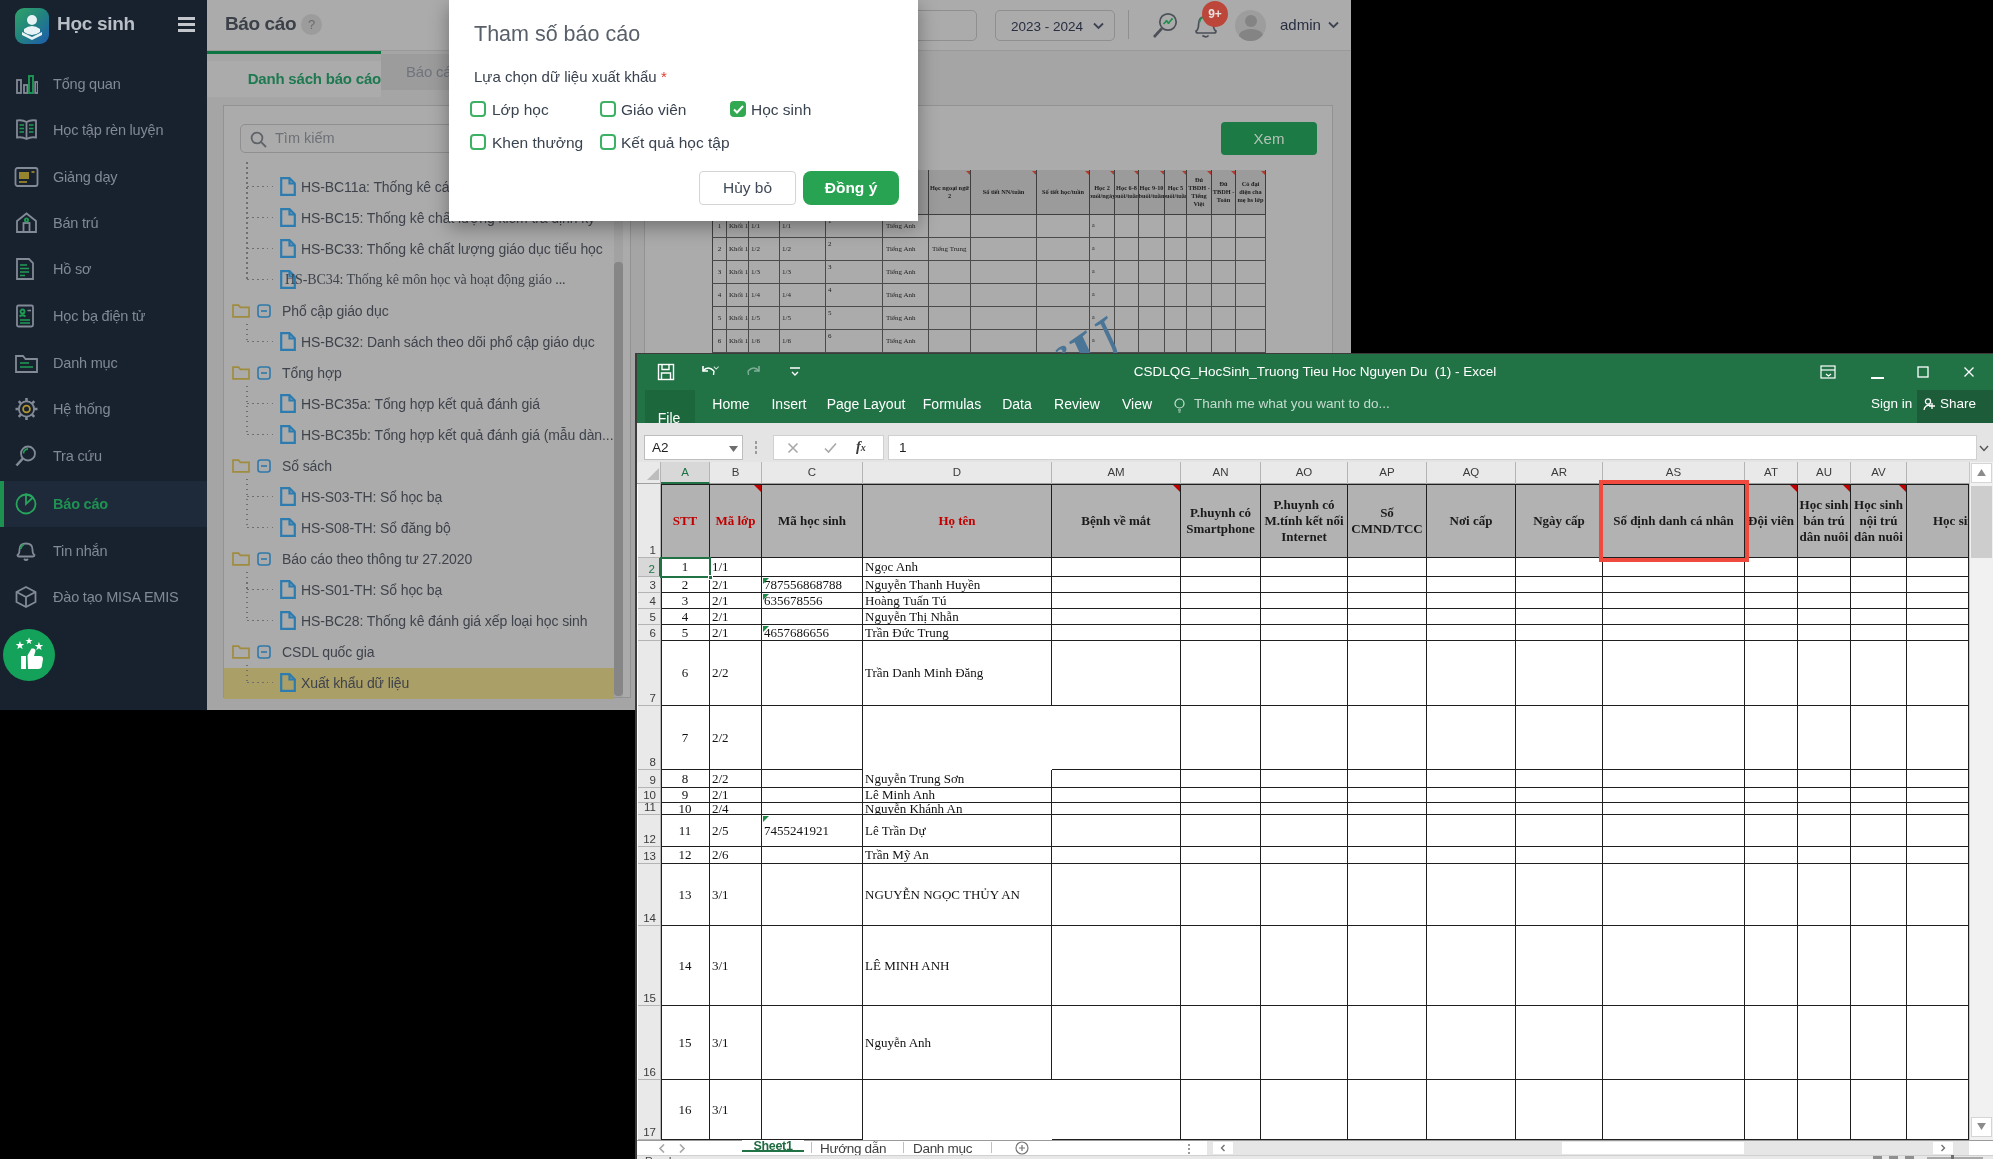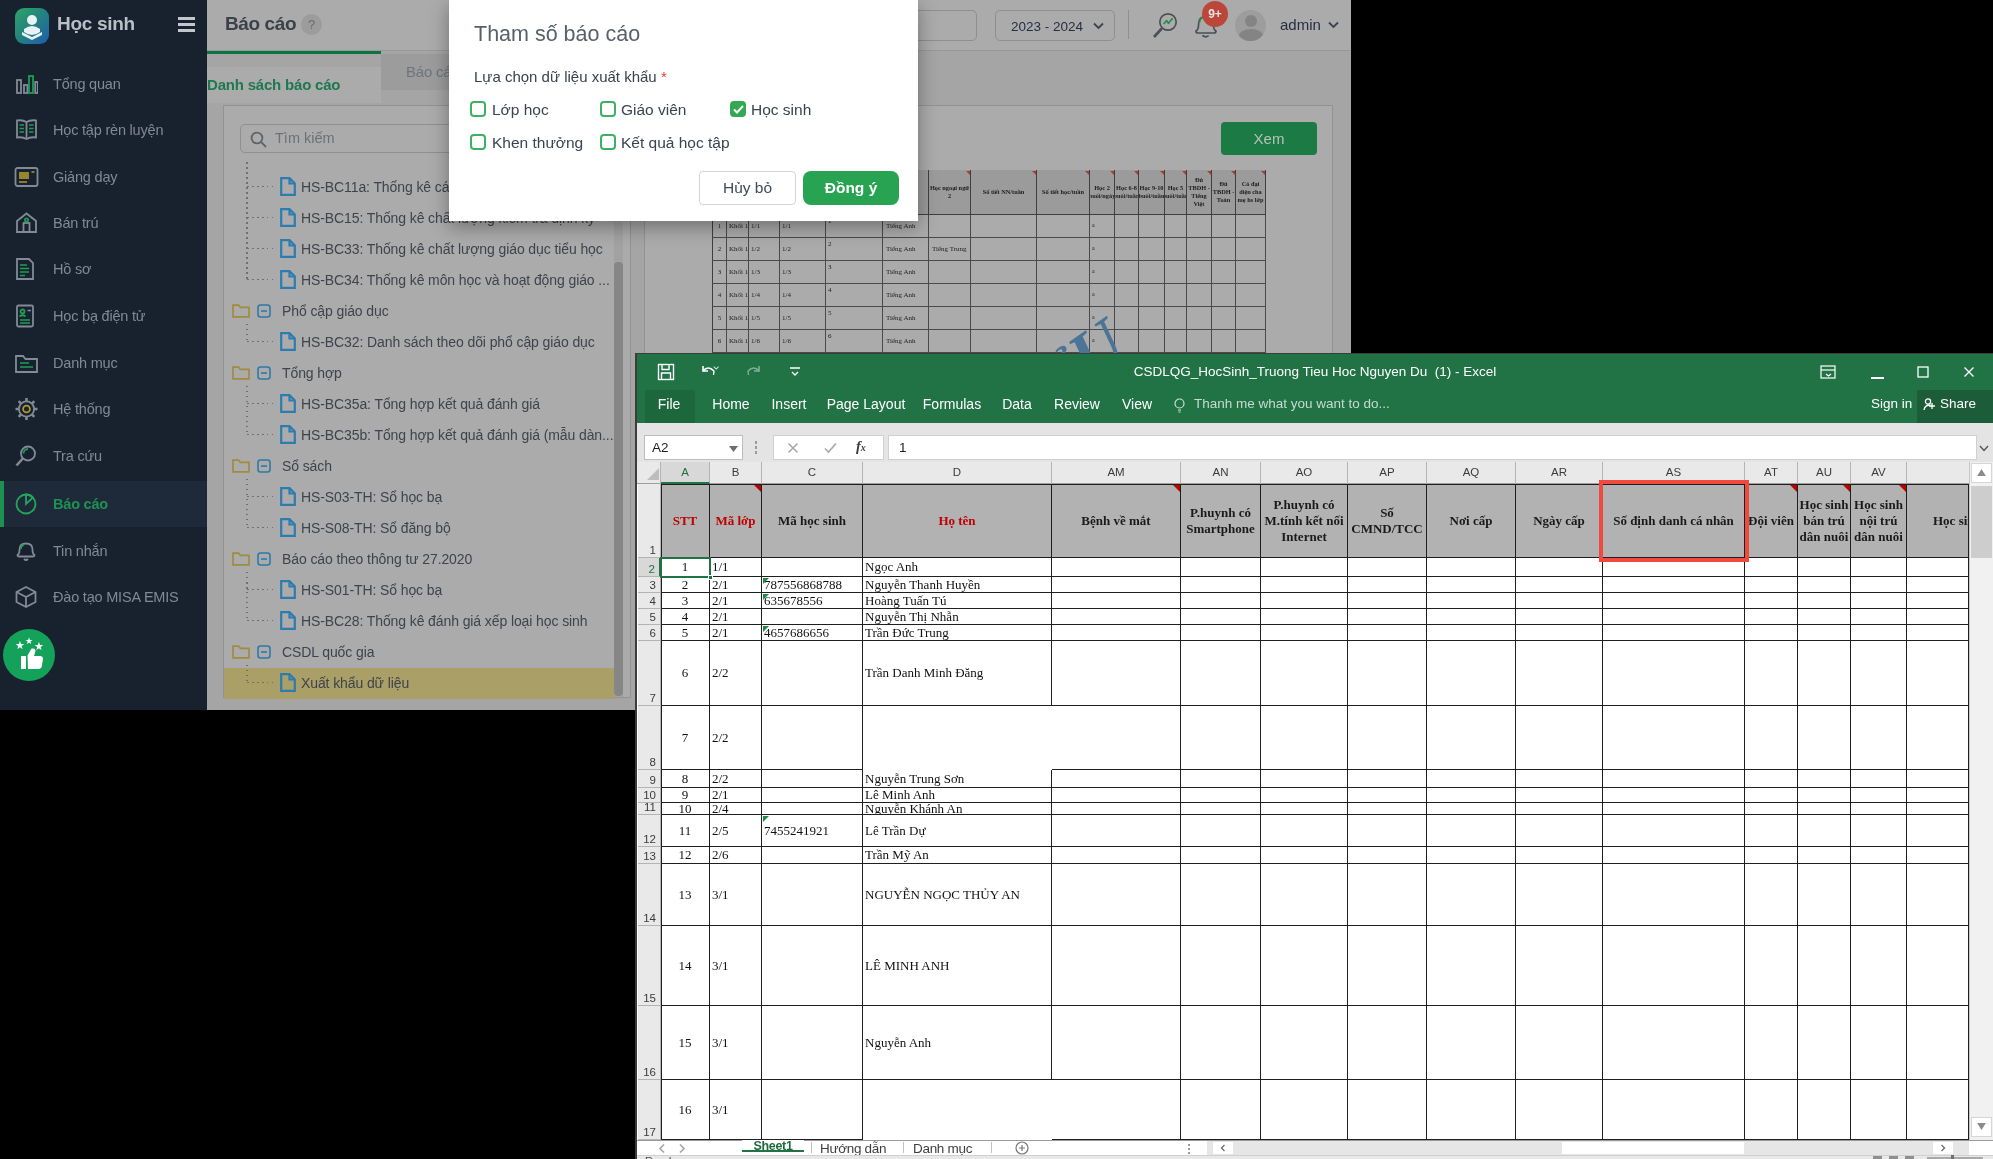--- a/index.html
+++ b/index.html
@@ -225,7 +225,7 @@
     </div>
     <div class="tabstrip">
       <div class="abs" style="left:0;top:0;width:174px;height:3px;background:#0c7440;"></div>
-      <div class="abs" style="left:0;top:16px;width:174px;height:36px;background:#ababab;text-align:left;">
+      <div class="abs" style="left:0;top:10px;width:174px;height:36px;background:#ababab;text-align:right;">
         <span style="font-size:15px;font-weight:bold;letter-spacing:-0.2px;color:#1e7950;line-height:36px;">Danh sách báo cáo</span>
       </div>
       <div class="abs" style="left:174px;top:3px;width:268px;height:36px;background:#9c9c9c;">

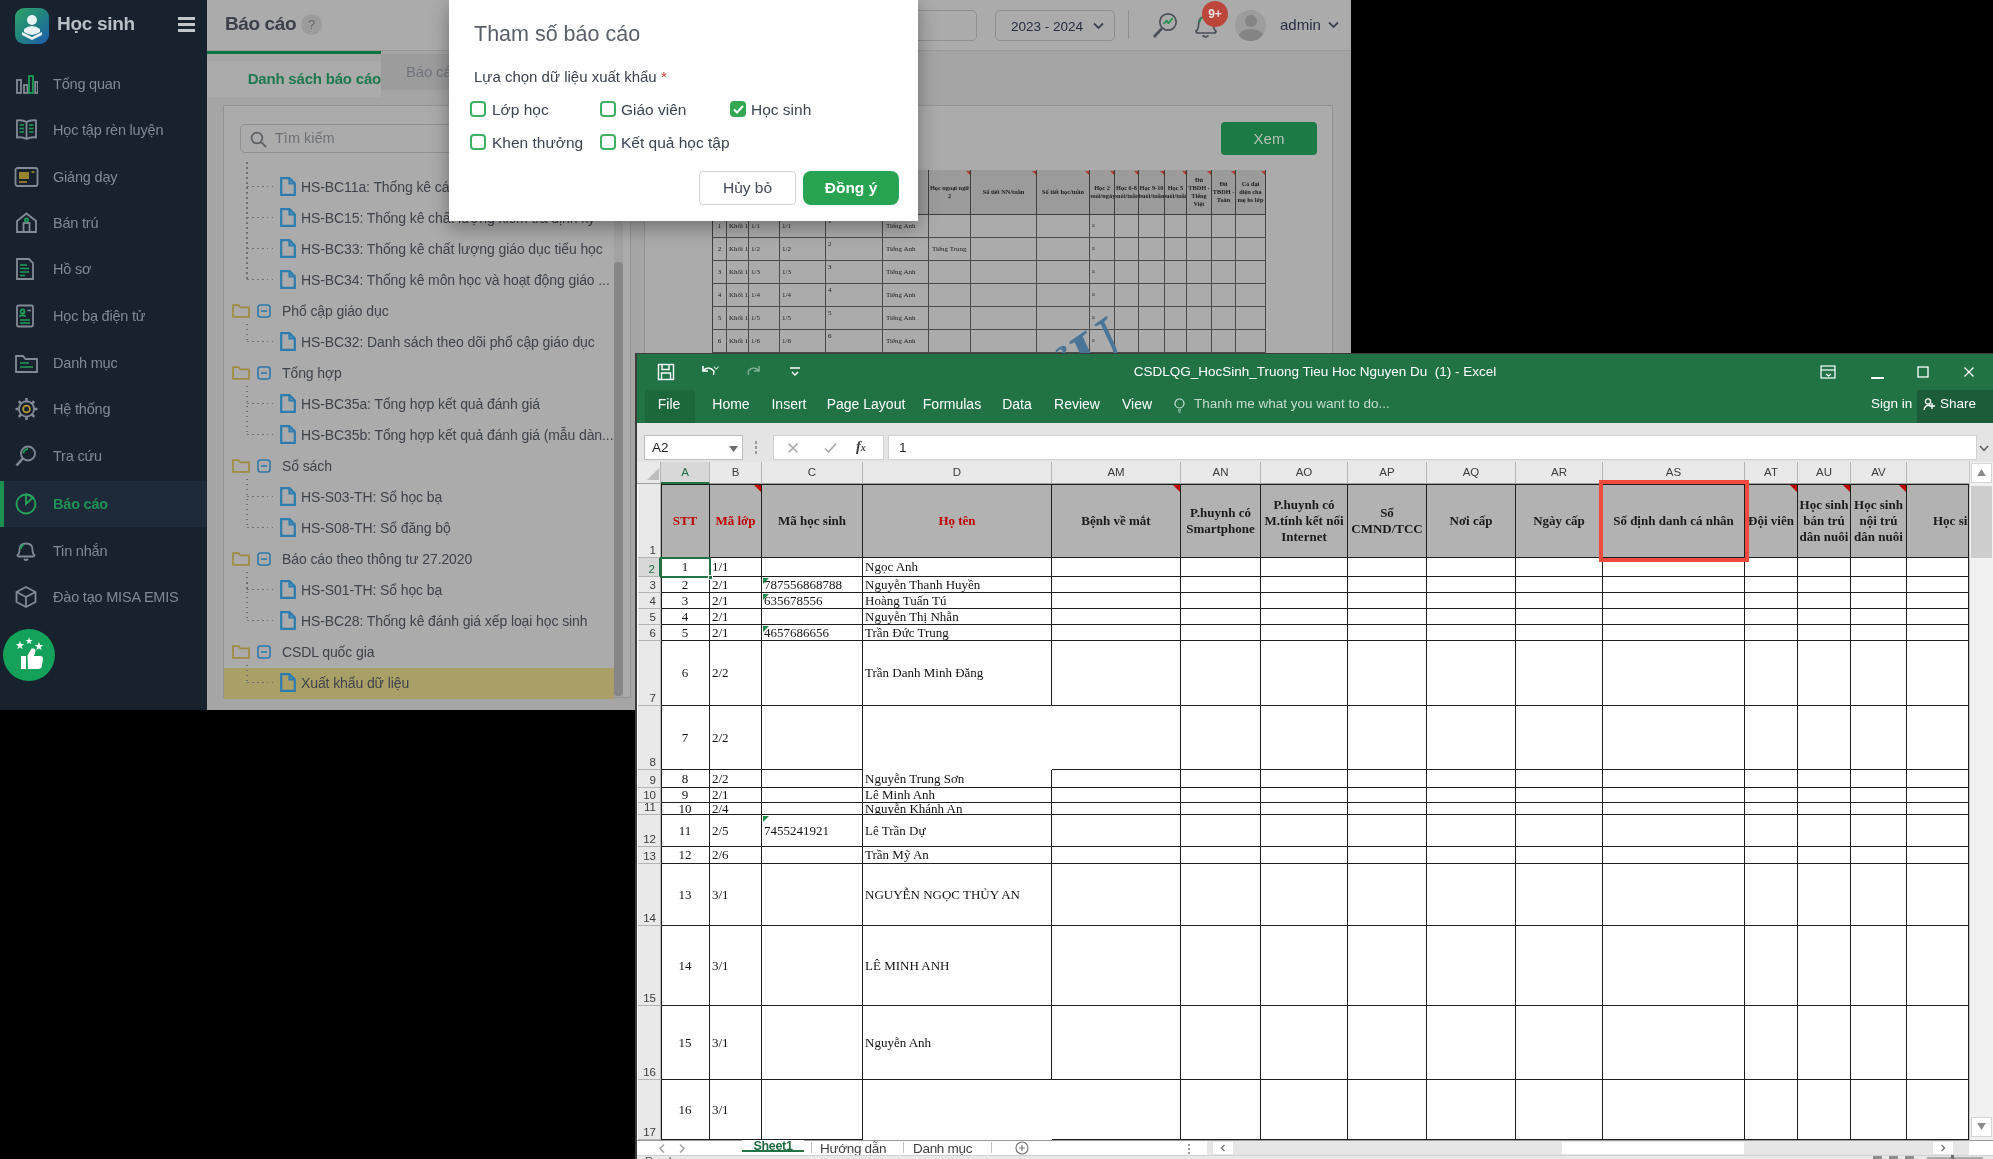--- a/index.html
+++ b/index.html
@@ -283,7 +283,7 @@
             <path d="M1.2 1.2 L9.5 1.2 L14.8 6.5 L14.8 17.8 L1.2 17.8 z"></path>
             <path d="M9.5 1.2 L9.5 6.5 L14.8 6.5"></path>
           </svg>
-          <span class="txt" style="left:77px;">HS-BC34: Thống kê môn học và hoạt động giáo ...</span>
+          <span class="txt" style="left:61px;font-family:Liberation Serif, serif;">HS-BC34: Thống kê môn học và hoạt động giáo ...</span>
         </div>
       <div class="trow" style="top:295px;">
           <svg class="dic" width="18" height="15" viewBox="0 0 18 15" fill="none" stroke="#a08c3e" stroke-width="1.7">

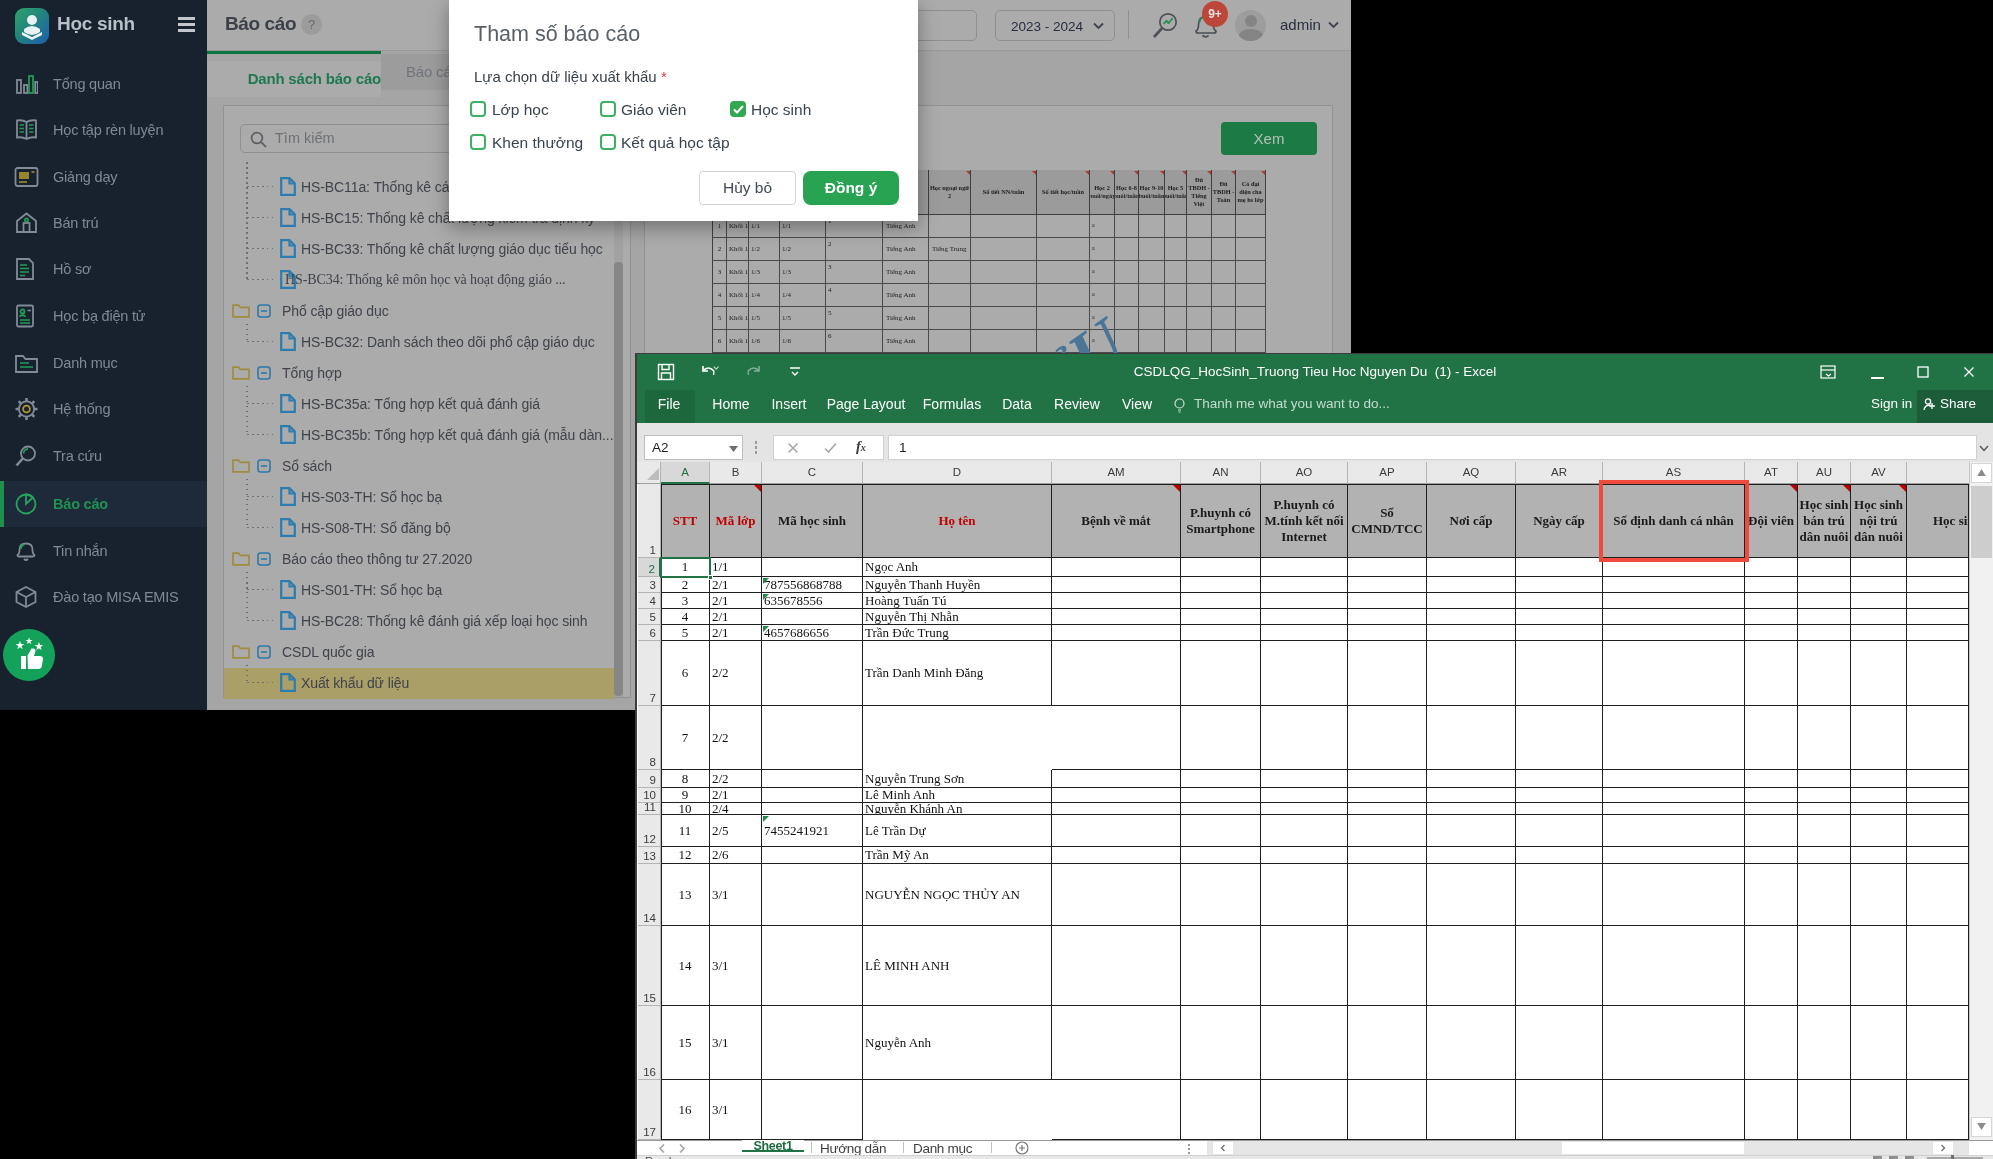--- a/index.html
+++ b/index.html
@@ -673,7 +673,7 @@
       </svg>
     <div class="abs xl-green" style="left:0;top:36px;width:1356px;height:33px;"></div>
     <div class="abs" style="left:8px;top:36px;width:50px;height:33px;background:#1c673c;"></div>
-    <div class="abs" style="left:-38px;top:42px;width:140px;text-align:center;font-size:14px;color:#fff;">File</div>
+    <div class="abs" style="left:-38px;top:56px;width:140px;text-align:center;font-size:14px;color:#fff;">File</div>
     <div class="abs" style="left:24px;top:42px;width:140px;text-align:center;font-size:14px;color:#fff;">Home</div>
     <div class="abs" style="left:82px;top:42px;width:140px;text-align:center;font-size:14px;color:#fff;">Insert</div>
     <div class="abs" style="left:159px;top:42px;width:140px;text-align:center;font-size:14px;color:#fff;">Page Layout</div>

